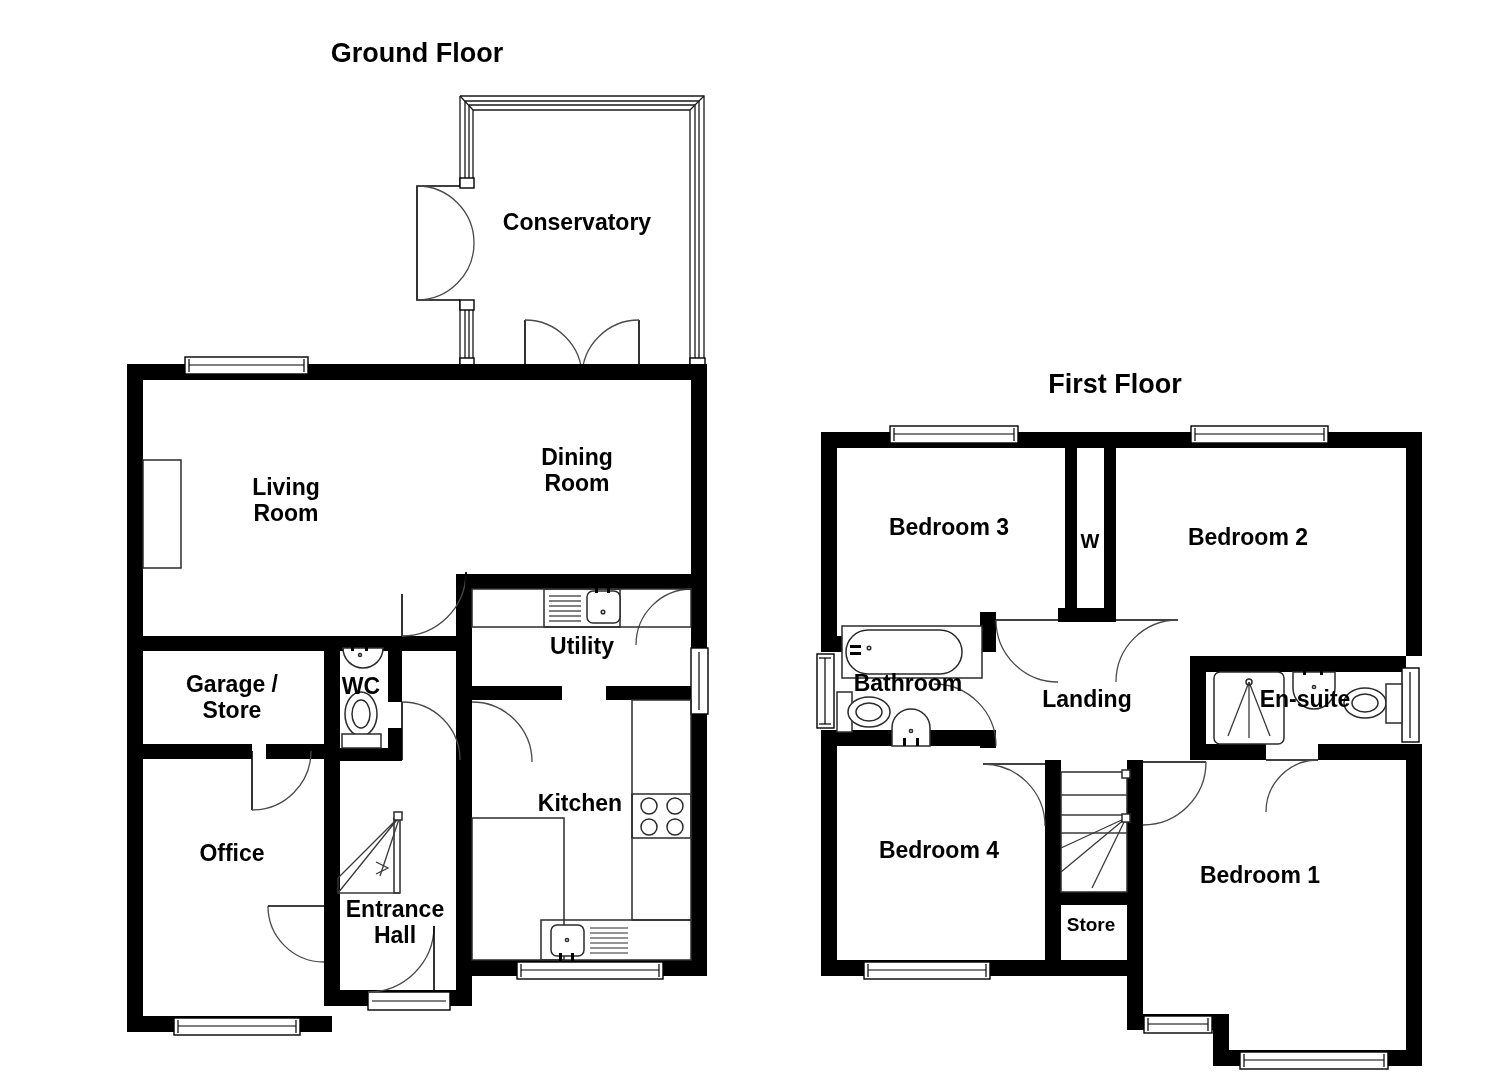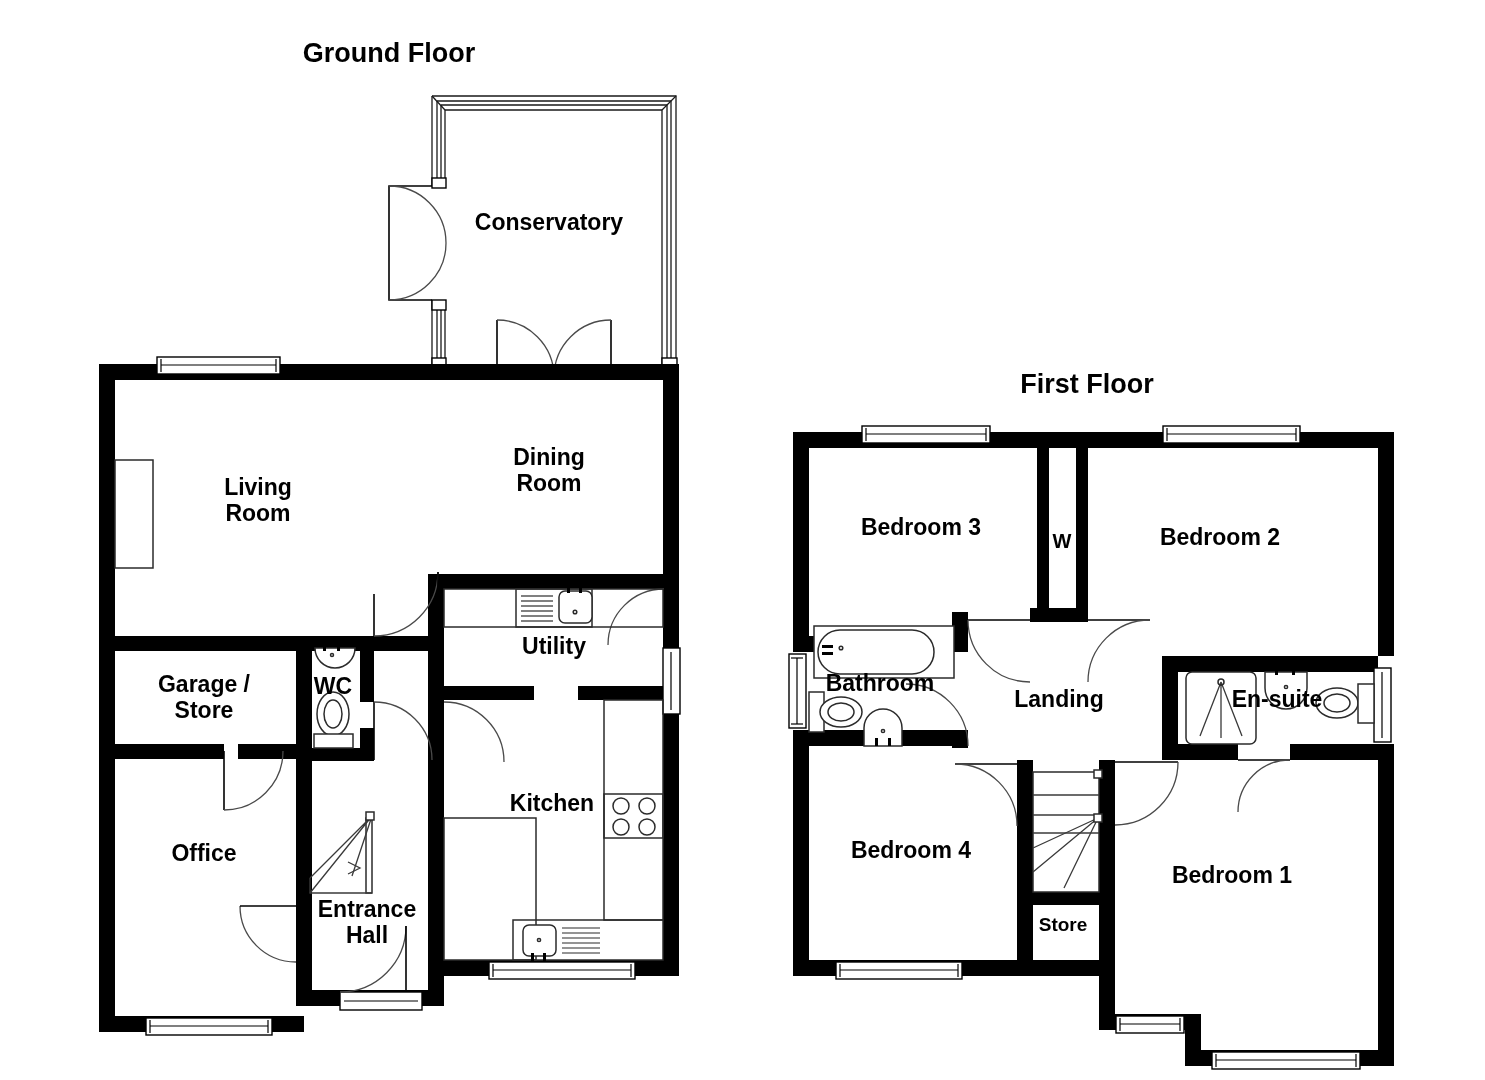--- a/index.html
+++ b/index.html
@@ -9,7 +9,7 @@
     position:relative;overflow:hidden;
     -webkit-font-smoothing:antialiased;
   }
-  #plan-root{position:absolute;inset:0;}
+  #plan-root{position:absolute;inset:0;padding-left:28px;}
   svg#floorplan{display:block;width:1485px;height:1080px;}
 
   .floor-title{

